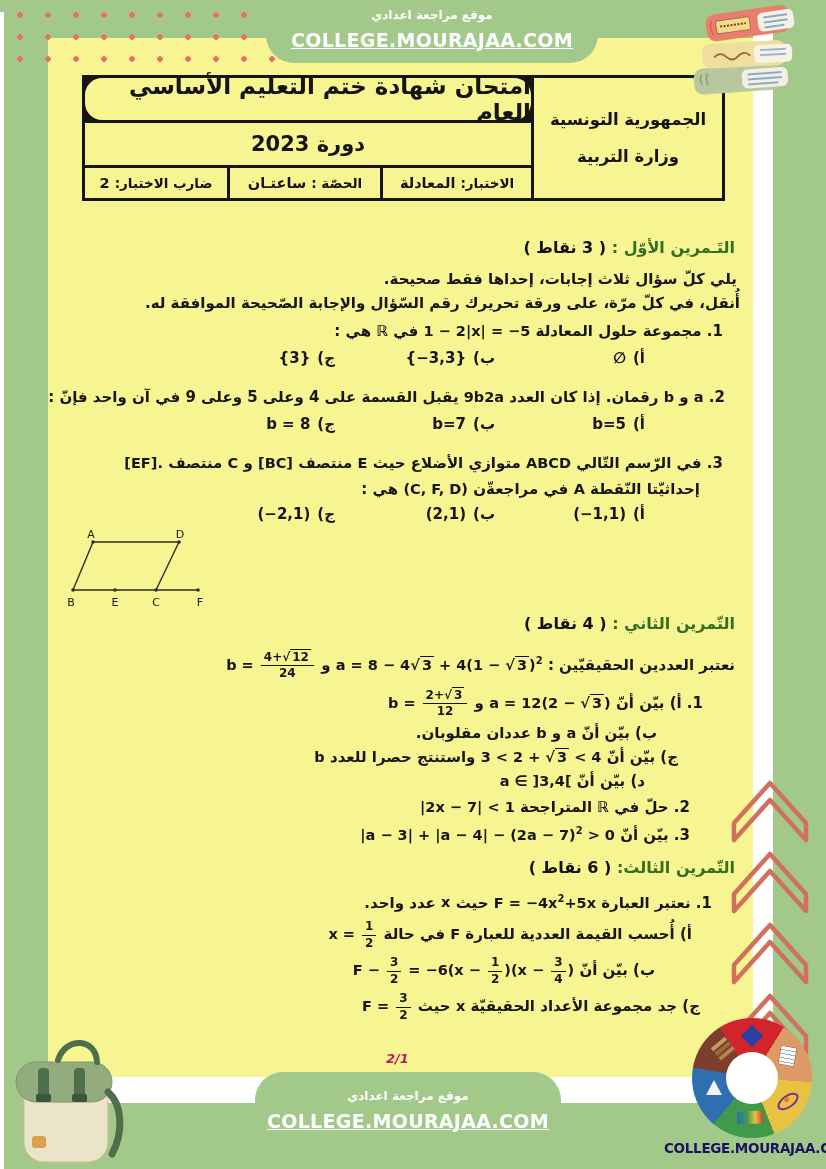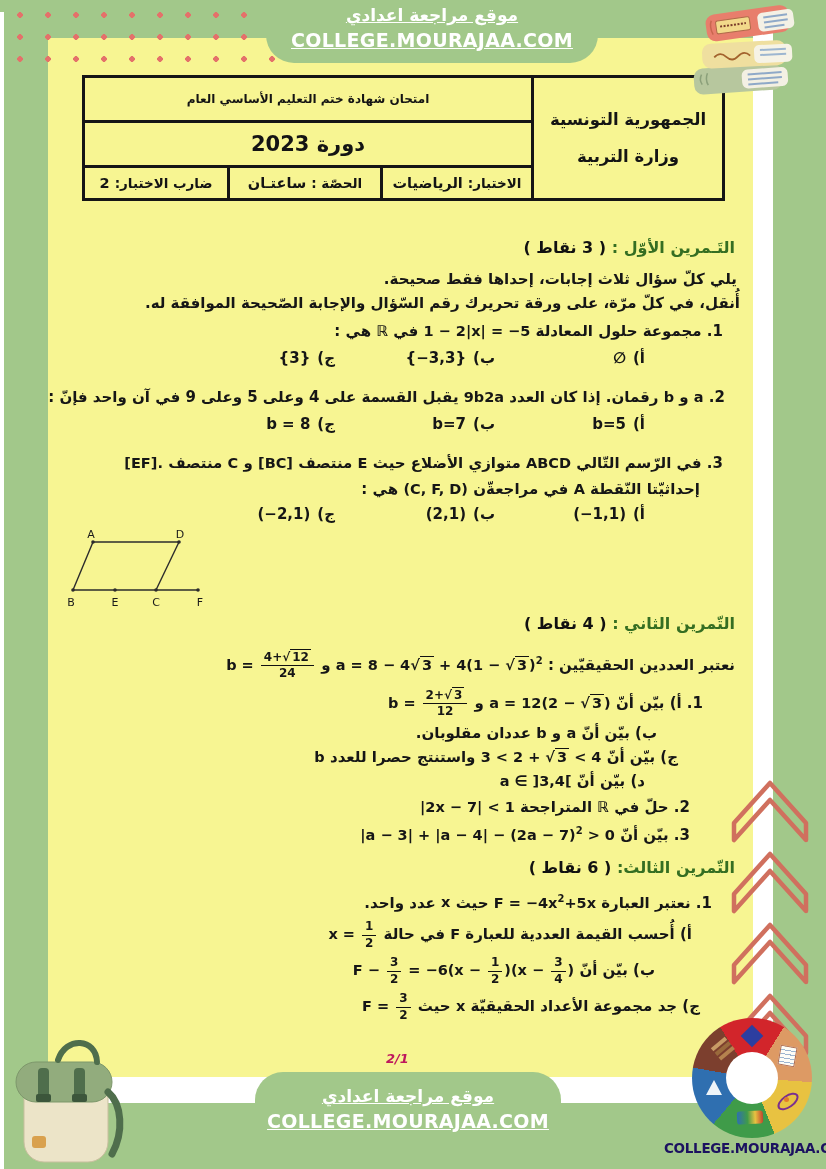--- a/index.html
+++ b/index.html
@@ -17,7 +17,7 @@
   .banner{position:absolute;background:#a2c88a;color:#fff;text-align:center;font-weight:bold;z-index:5;}
   #banner-top{left:266px;top:0;width:332px;height:63px;border-radius:0 0 28px 28px;padding-top:3px;box-sizing:border-box;}
   #banner-bottom{left:255px;top:1072px;width:306px;height:97px;border-radius:28px 28px 0 0;padding-top:12px;box-sizing:border-box;}
-  .banner .l1{font-size:17px;text-decoration:underline;line-height:24px;}
+  .banner .l1{font-size:12px;line-height:24px;}
   .banner .l2{font-size:19px;text-decoration:underline;letter-spacing:.3px;line-height:26px;}
   
   .hdr{position:absolute;left:34px;top:37px;width:643px;background:#151515;display:grid;direction:rtl;

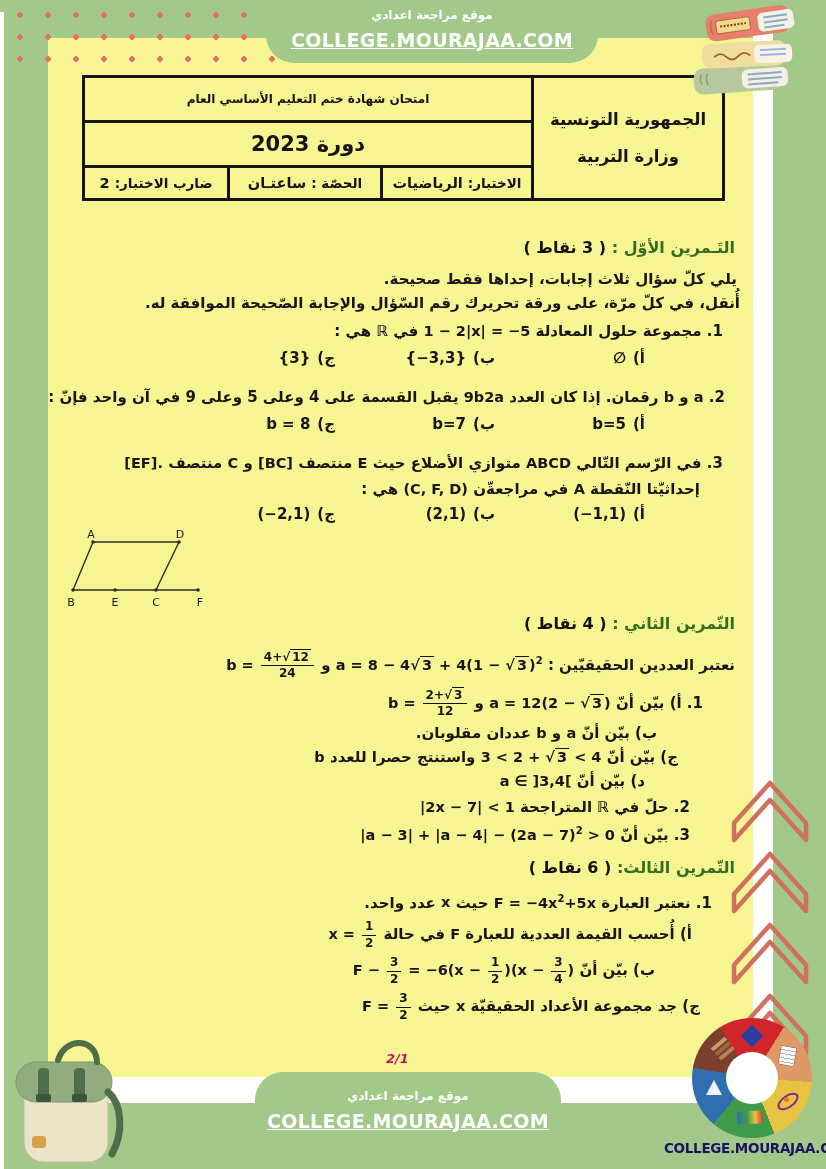--- a/index.html
+++ b/index.html
@@ -26,7 +26,7 @@
        gap:18px;font-size:16.5px;font-weight:bold;color:#141414;}
   .lblock{display:grid;grid-template-rows:42px 42px 30px;gap:3px;}
   .r1,.r2{background:#f7f592;display:flex;align-items:center;justify-content:center;font-weight:bold;color:#141414;}
-  .r1{font-size:12px;} .r2{font-size:21px;}
+  .r1{font-size:23px;border-radius:17px;} .r2{font-size:21px;}
   .r3{display:grid;direction:rtl;grid-template-columns:148px 150px 1fr;gap:3px;}
   .hcell{background:#f7f592;display:flex;align-items:center;justify-content:center;gap:5px;
        font-size:13.5px;font-weight:bold;color:#141414;}

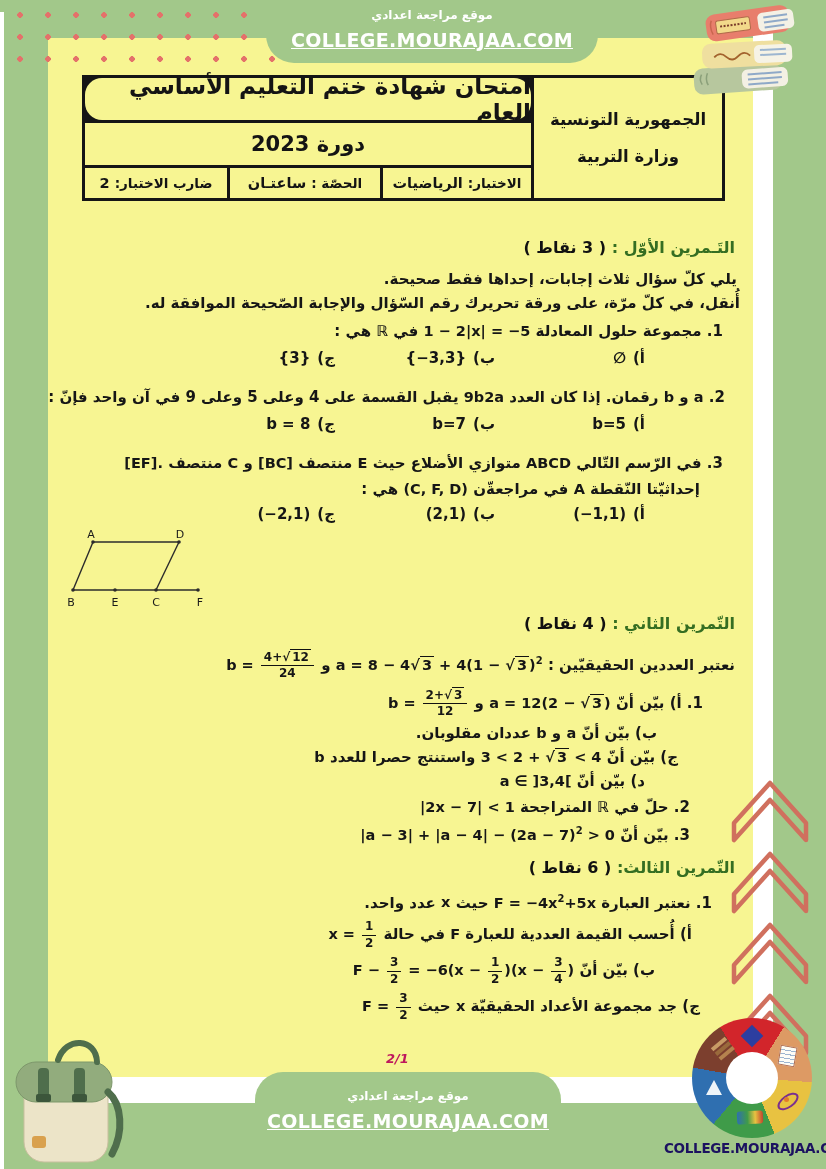--- a/index.html
+++ b/index.html
@@ -94,7 +94,7 @@
         <div class="r3">
           <div class="hcell">
             <span>الاختبار:</span>
-            <b>الرياضيات</b>
+            <b>المعادلة</b>
           </div>
           <div class="hcell">
             <span>الحصّة :</span>

